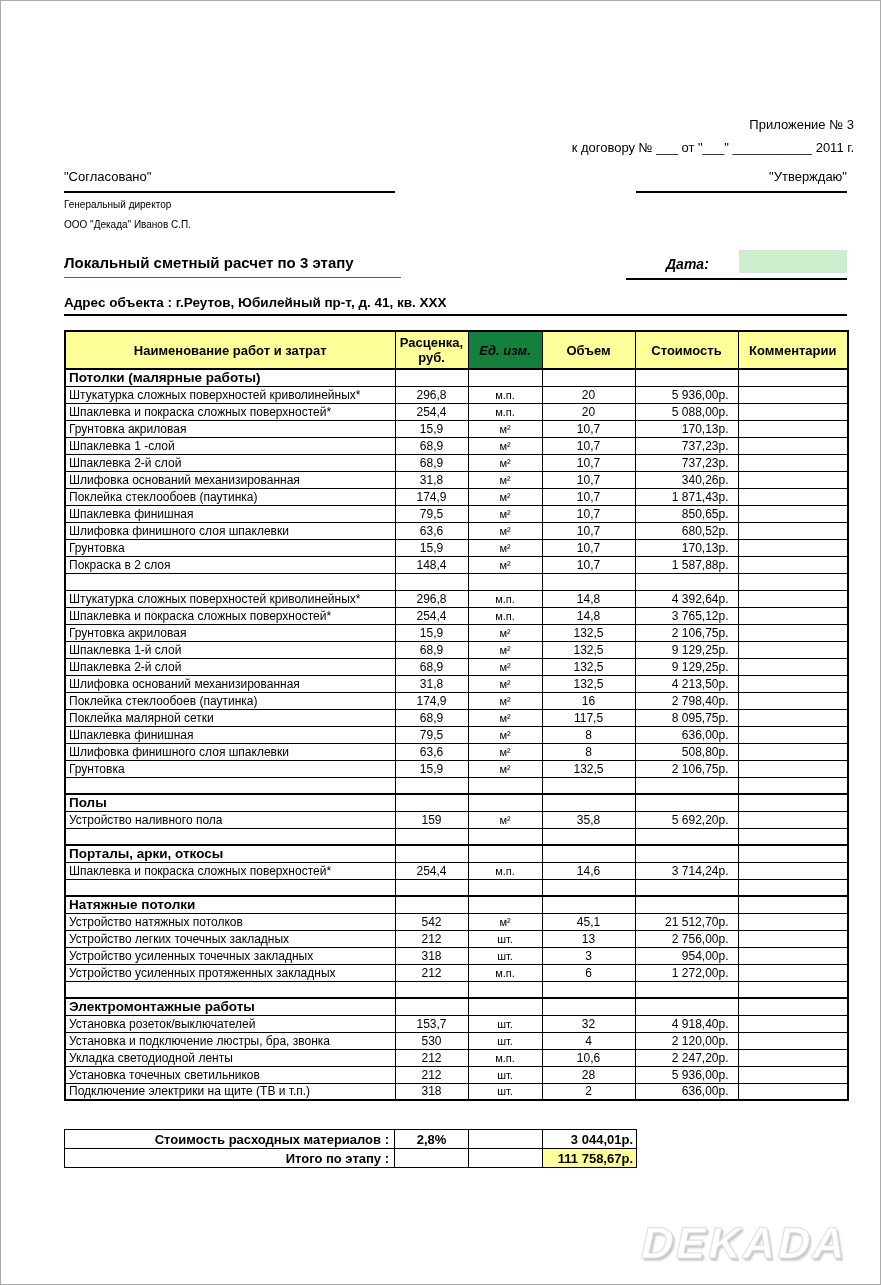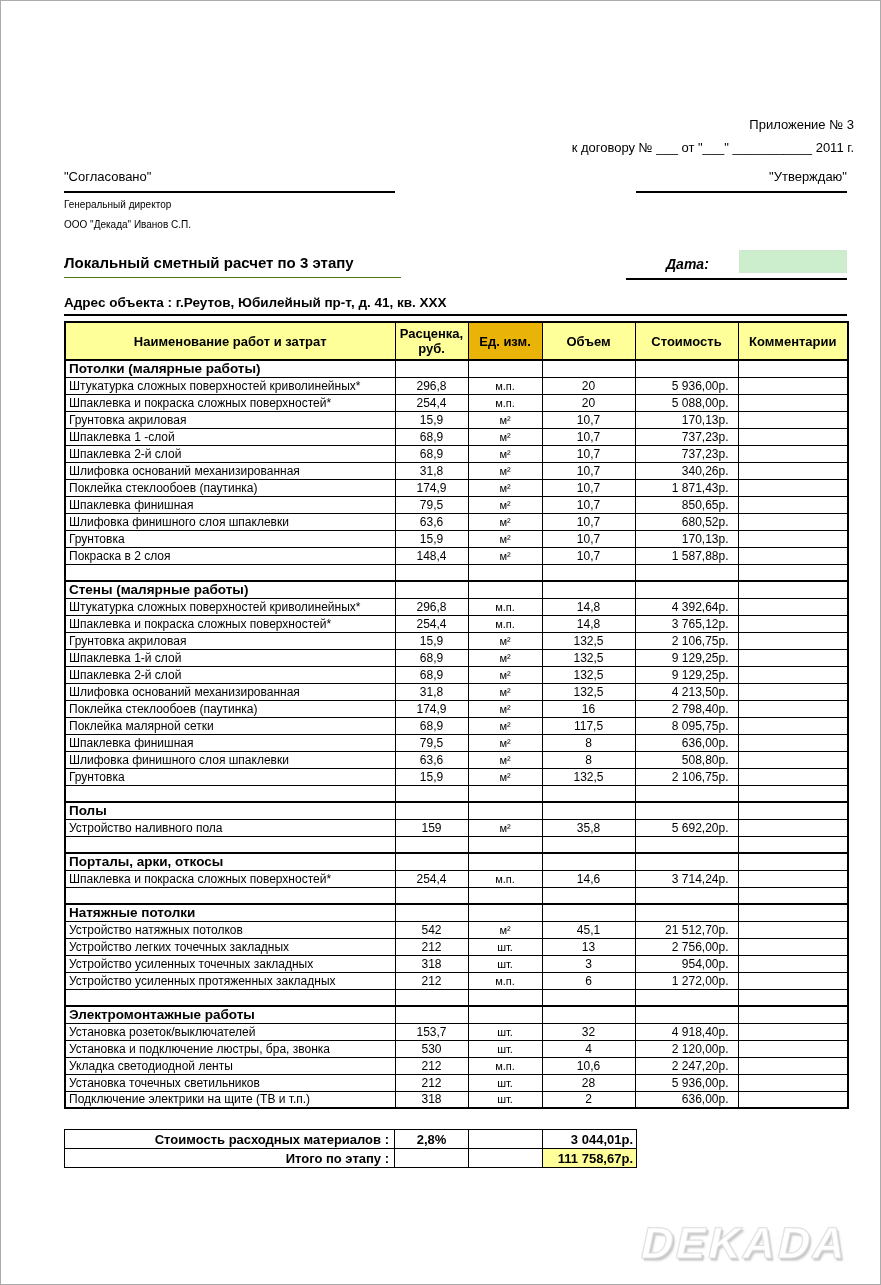--- a/index.html
+++ b/index.html
@@ -68,7 +68,7 @@
   
   table { border-collapse: collapse; table-layout: fixed; }
   .main-table {
-    position: absolute; left: 63px; top: 320px;
+    position: absolute; left: 63px; top: 329px;
     width: 783px;
     border: 2px solid #000;
   }

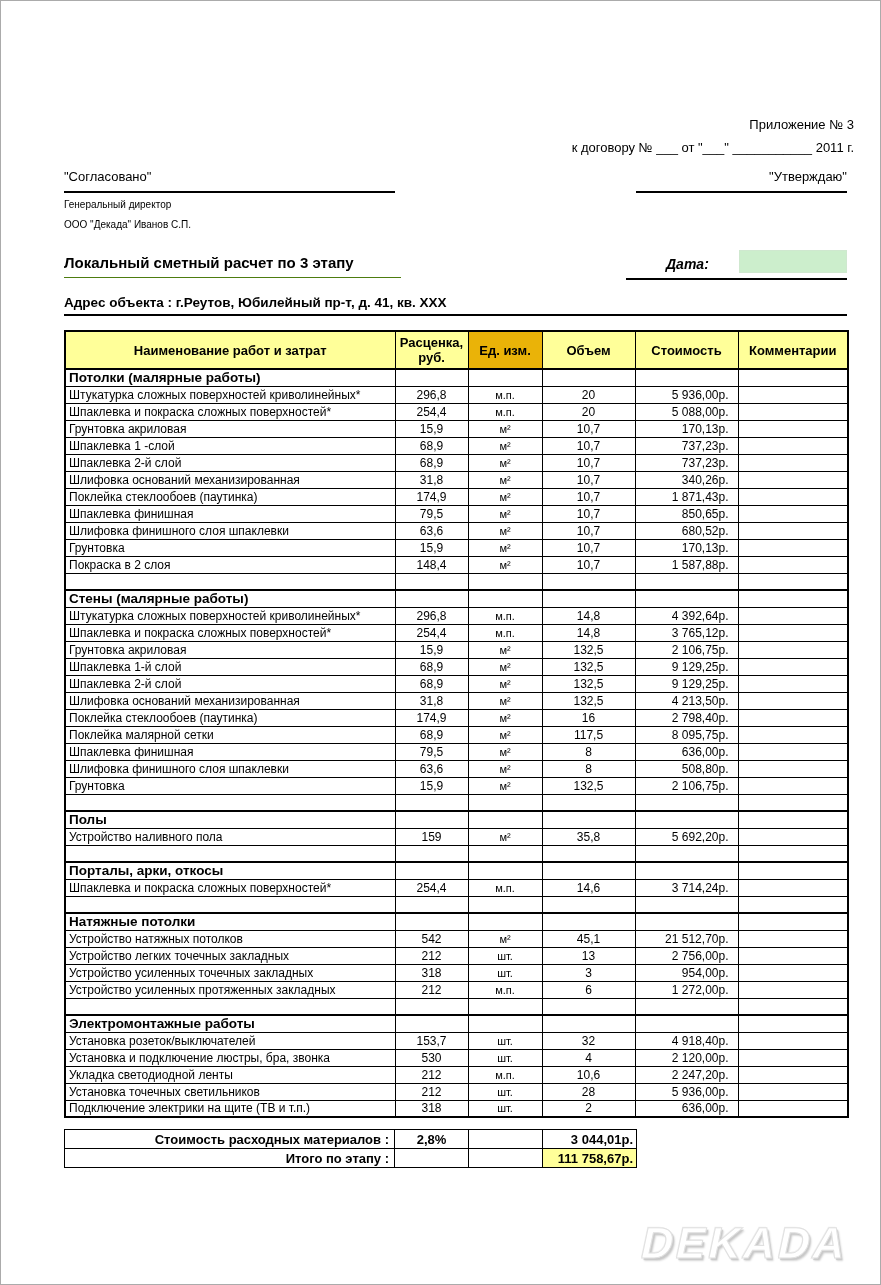--- a/index.html
+++ b/index.html
@@ -174,7 +174,7 @@
       <tr>
         <th style="background: rgb(255, 255, 153);">Наименование работ и затрат</th>
         <th style="background: rgb(255, 255, 153);">Расценка, руб.</th>
-        <th style="background: #eab308;">Ед. изм.</th>
+        <th style="background: #15803d; font-style: italic;">Ед. изм.</th>
         <th style="background: rgb(255, 255, 153);">Объем</th>
         <th style="background: rgb(255, 255, 153);">Стоимость</th>
         <th style="background: rgb(255, 255, 153);">Комментарии</th>

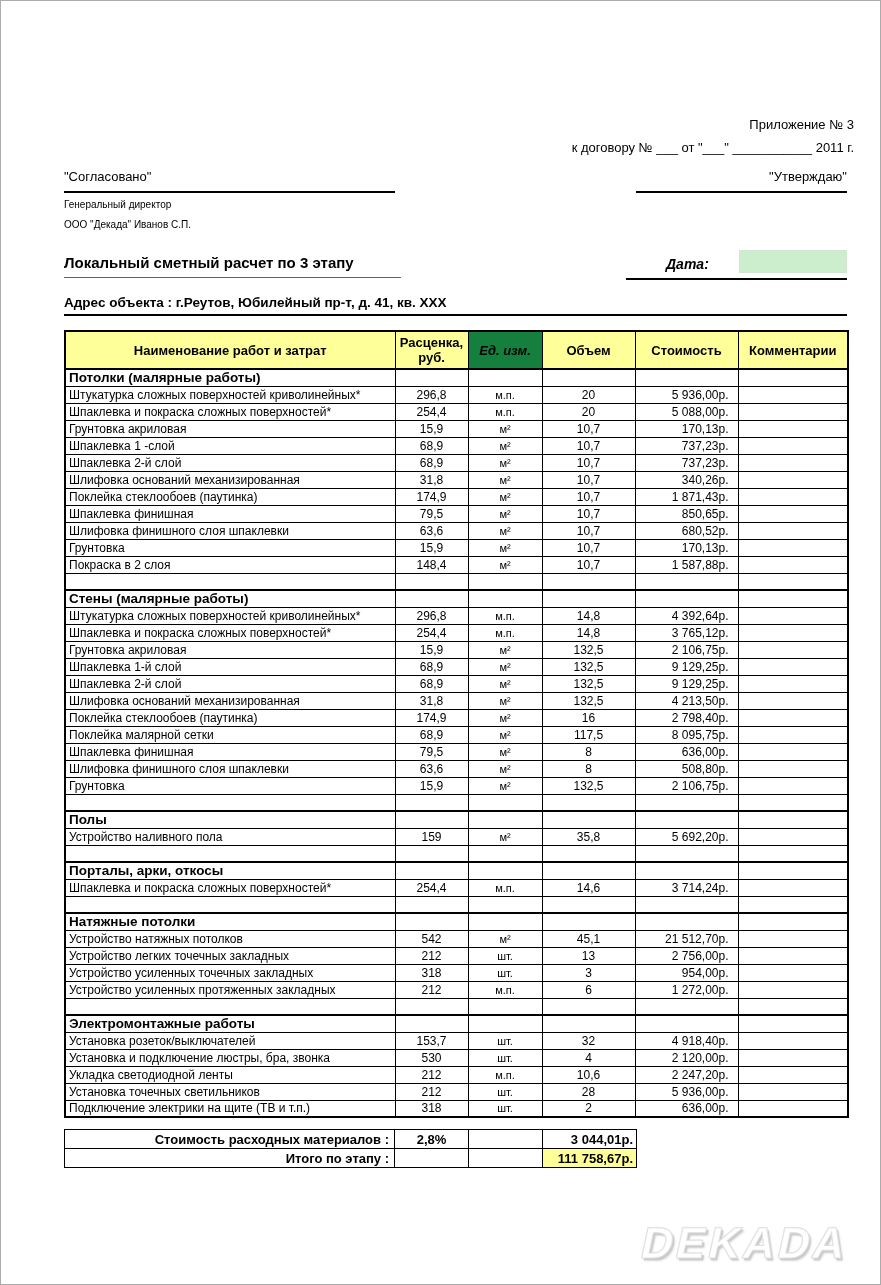--- a/index.html
+++ b/index.html
@@ -285,14 +285,6 @@
           <td class="c-cost"></td>
           <td class="c-comm"></td>
         </tr>
-        <tr class="section-row">
-          <td class="c-name section-title">Стены (малярные работы)</td>
-          <td class="c-rate"></td>
-          <td class="c-unit"></td>
-          <td class="c-vol"></td>
-          <td class="c-cost"></td>
-          <td class="c-comm"></td>
-        </tr>
         <tr class="data-row">
           <td class="c-name">Штукатурка сложных поверхностей криволинейных*</td>
           <td class="c-rate">296,8</td>

